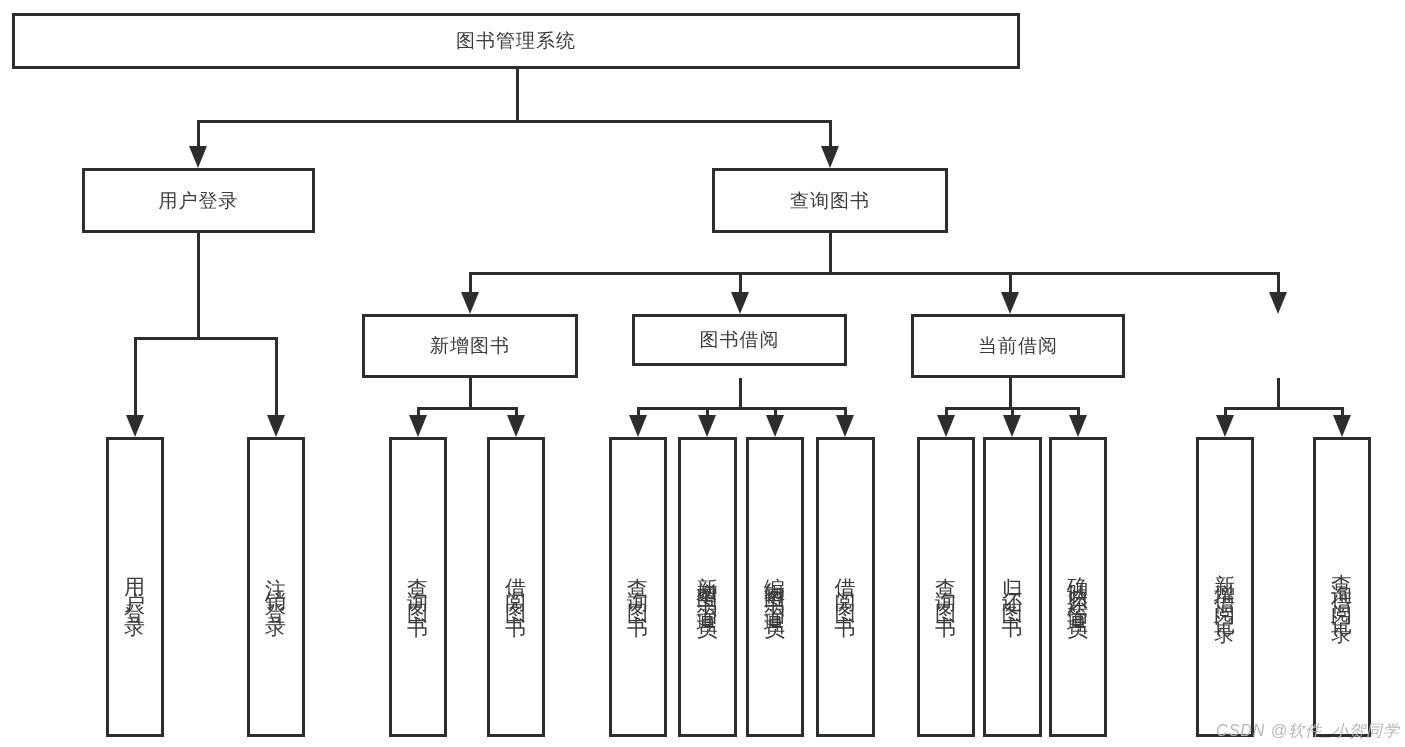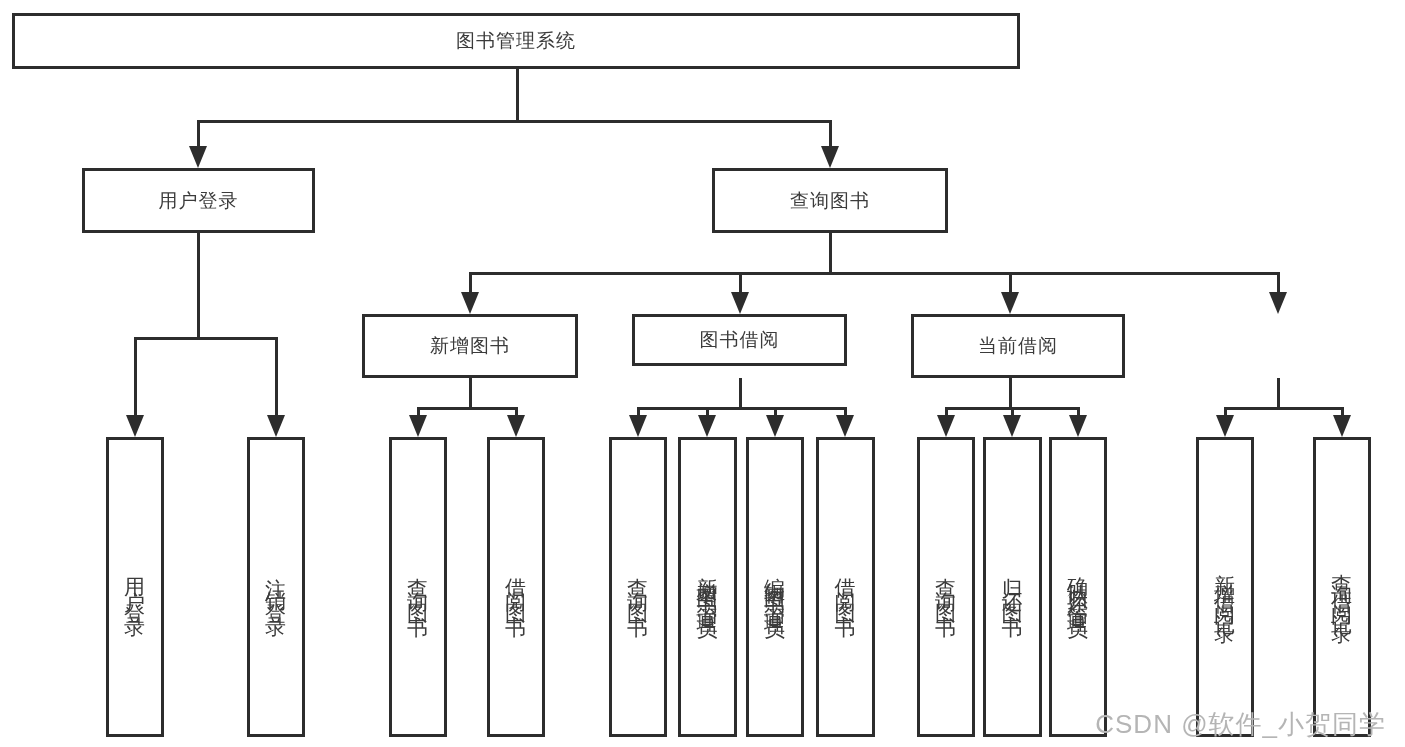--- a/index.html
+++ b/index.html
@@ -63,12 +63,13 @@
   }
   .watermark {
     position: absolute;
-    right: 19px;
+    right: 5px;
     bottom: 5px;
-    font-size: 26px;
+    font-size: 16px;
     color: var(--wm);
     z-index: 10;
     letter-spacing: 1px;
+    font-style: italic;
   }
 </style>
 </head>

